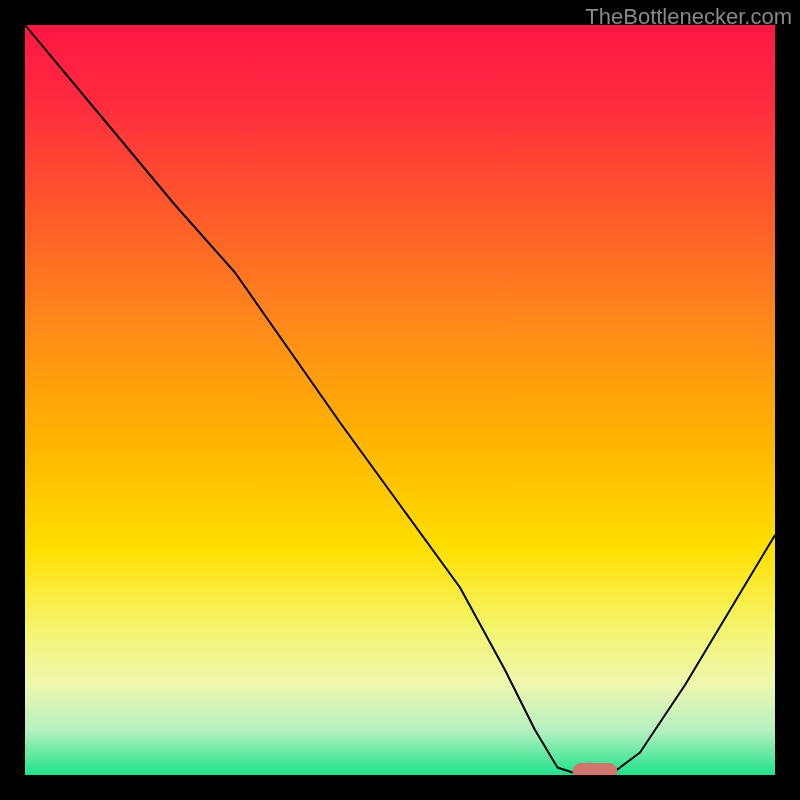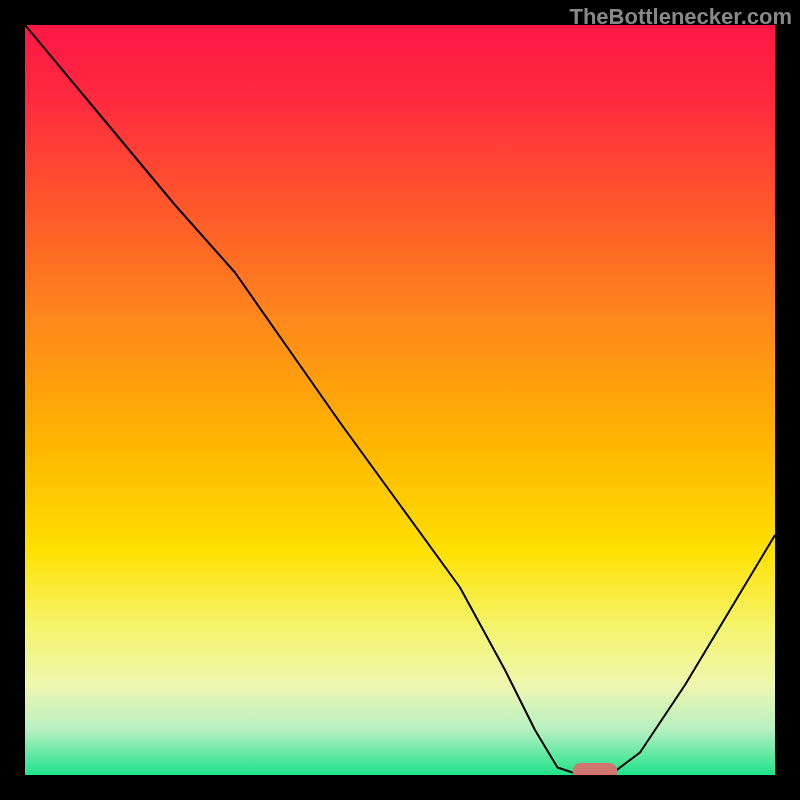--- a/index.html
+++ b/index.html
@@ -29,7 +29,7 @@
     right: 8px;
     color: #888;
     font-size: 22px;
-    font-weight: 700;
+    font-weight: 400;
     z-index: 10;
   }
   svg {

